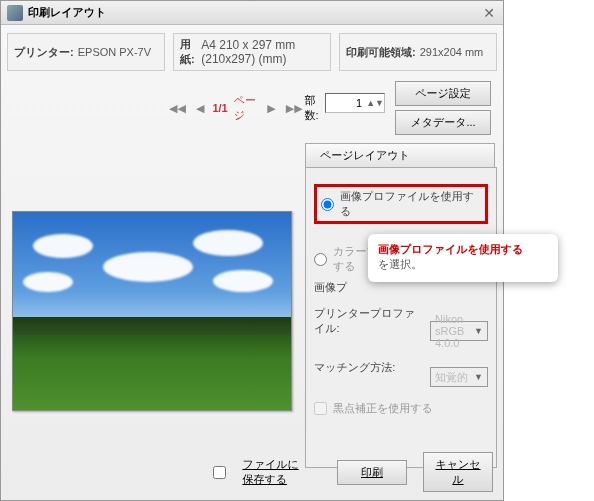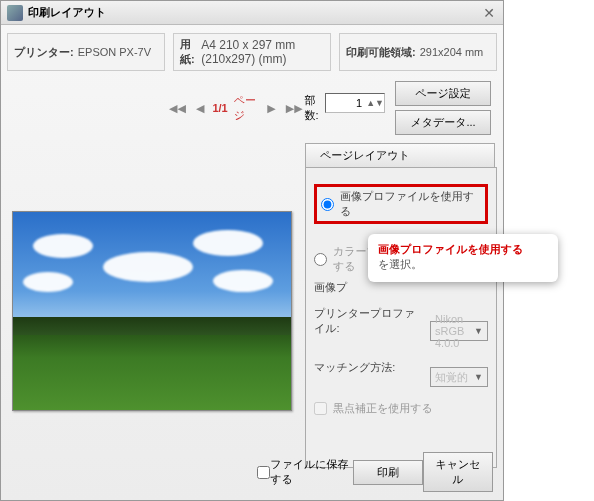--- a/index.html
+++ b/index.html
@@ -42,7 +42,7 @@
   .form-row .select.disabled{ color:#bbb; background:#eee;}
   .callout { position:absolute; top:66px; left:62px; width:190px; background:#fff; border-radius:6px; box-shadow:0 2px 8px rgba(0,0,0,.35); padding:8px 10px 10px; z-index:5;}
   .callout .red { color:#d40000; font-weight:bold; }
-  .footer { position:absolute; bottom:8px; left:0; right:0; padding:0 10px; display:flex; align-items:center; gap:0;}
+  .footer { position:absolute; bottom:8px; left:0; right:0; padding:0 10px; display:flex; align-items:center; gap:16px;text-decoration:underline;}
   .footer .spacer{flex:1;}
   .chev{font-size:9px;color:#666;}
   input[type=radio],input[type=checkbox]{margin:0;}

